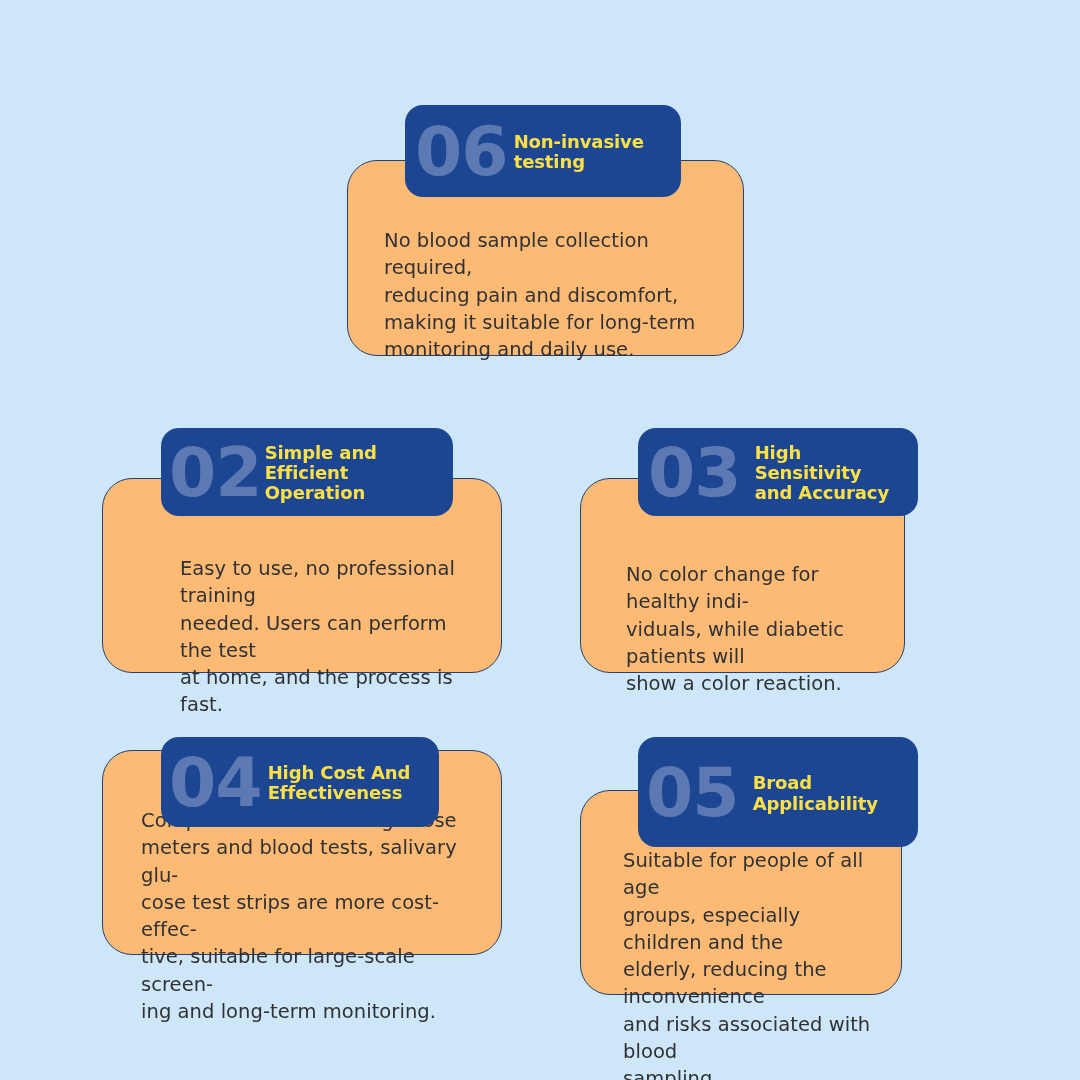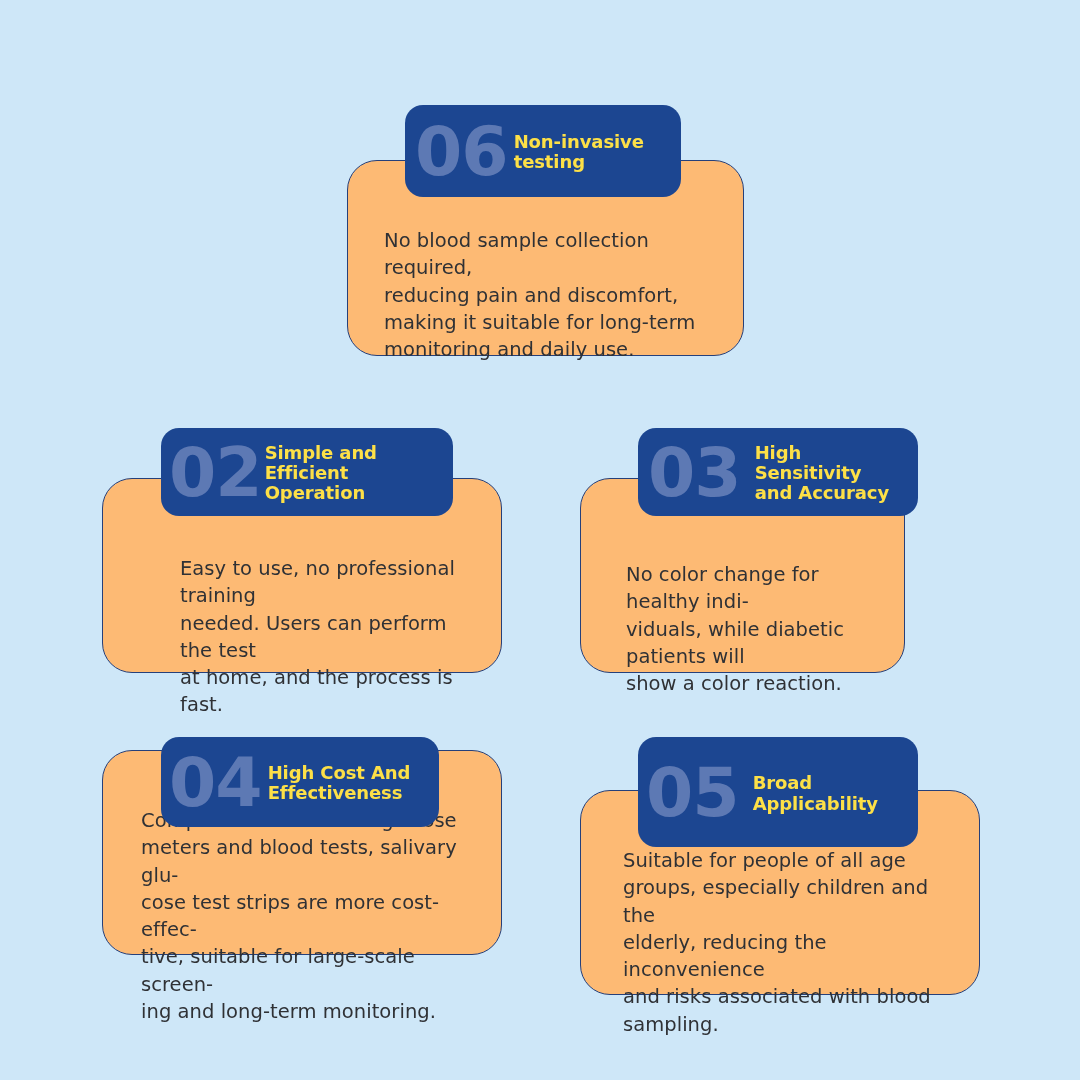--- a/index.html
+++ b/index.html
@@ -116,7 +116,7 @@
   #card-4 .card-title { margin-left: 6px; margin-top: 2px; }
 
   
-  #card-5 .card-body  { left: 580px;  top: 790px; width: 400px;  height: 205px; }
+  #card-5 .card-body  { left: 580px;  top: 790px; width: 322px;  height: 205px; }
   #card-5 .card-body-text { top: 56px; left: 42px; }
   #card-5 .card-head  { left: 638px;  top: 737px; width: 280px;  height: 110px;
                         padding: 0 4px 0 8px; }

